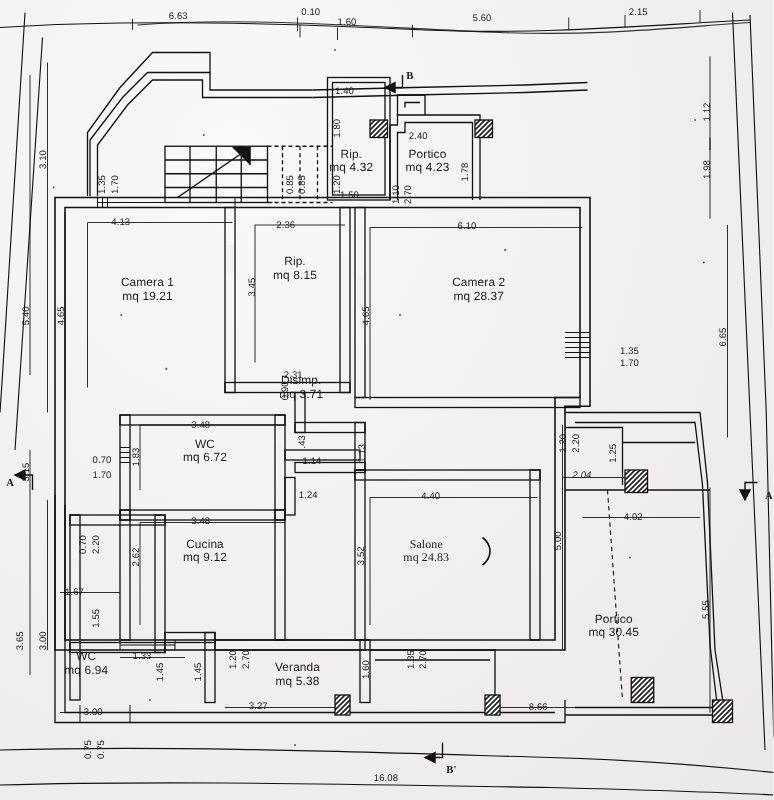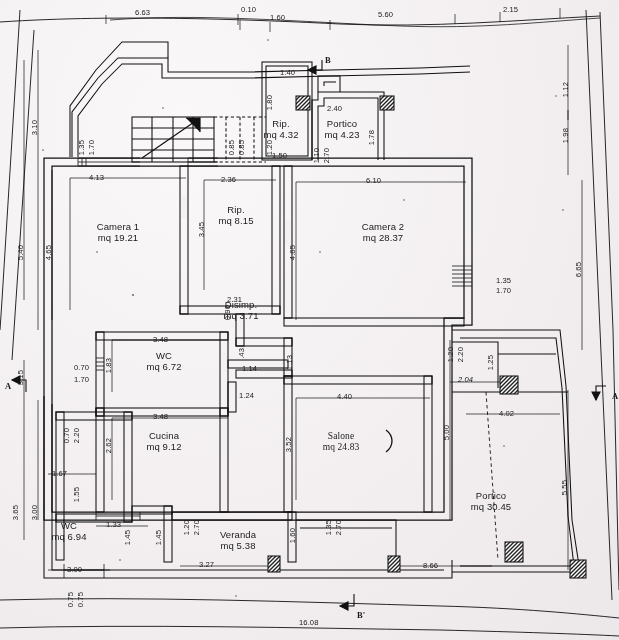--- a/index.html
+++ b/index.html
@@ -329,7 +329,7 @@
       <div class="lbl dim" style="left: 270px; top: 14px;">1.60</div>
       <div class="lbl dim" style="left: 378px; top: 11px;">5.60</div>
       <div class="lbl dim" style="left: 503px; top: 6px;">2.15</div>
-      <div class="lbl dim" style="left: 280px; top: 69px;">1.40</div>
+      <div class="lbl dim" style="left: 268px; top: 69px;">1.40</div>
       <div class="lbl dim" style="left: 327px; top: 105px;">2.40</div>
       <div class="lbl dim" style="left: 272px; top: 152px;">1.50</div>
       <div class="lbl dim" style="left: 89px; top: 174px;">4.13</div>

